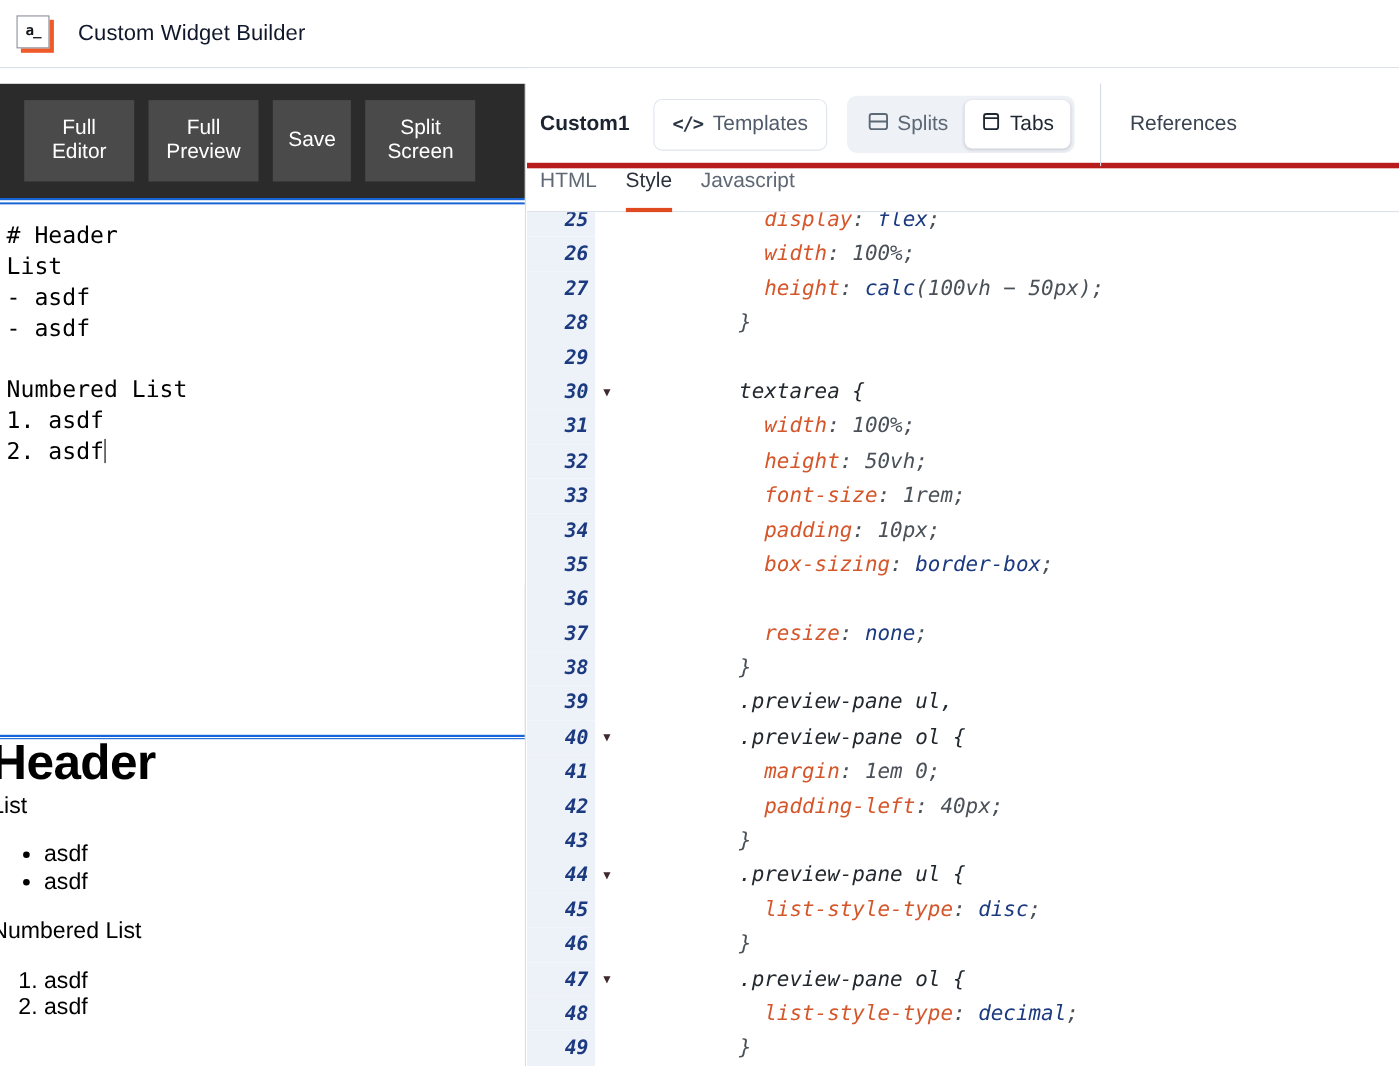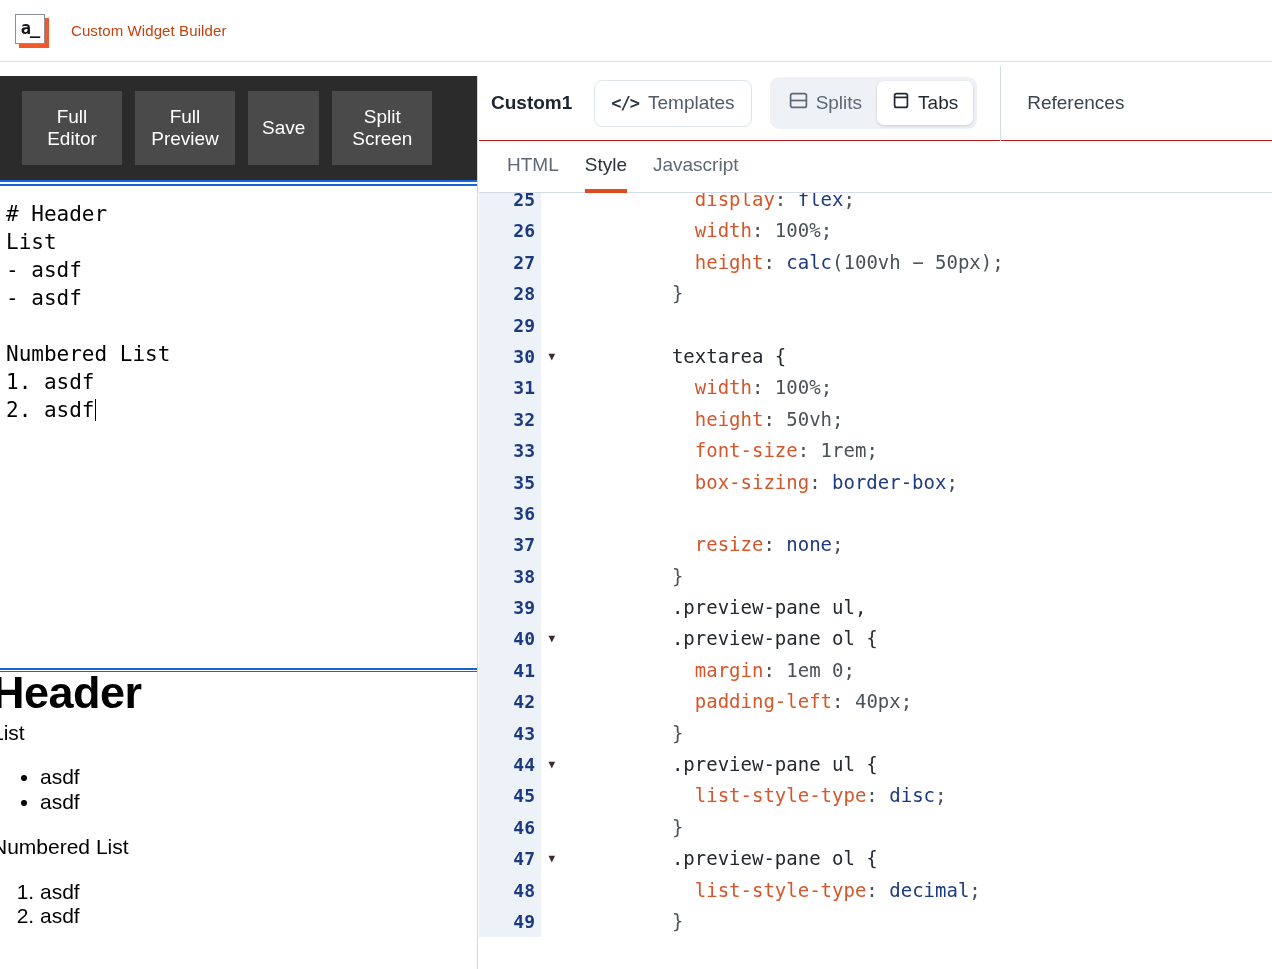--- a/index.html
+++ b/index.html
@@ -38,7 +38,7 @@
     border: 1px solid #8a8f98;
     display: flex; align-items: center; justify-content: center;
     font-family: "DejaVu Sans Mono", monospace;
-    font-size: 17px; font-weight: 700; color: #111418;
+    font-size: 13px; font-weight: 700; color: #111418;
     line-height: 1;
     letter-spacing: -1px;
   }

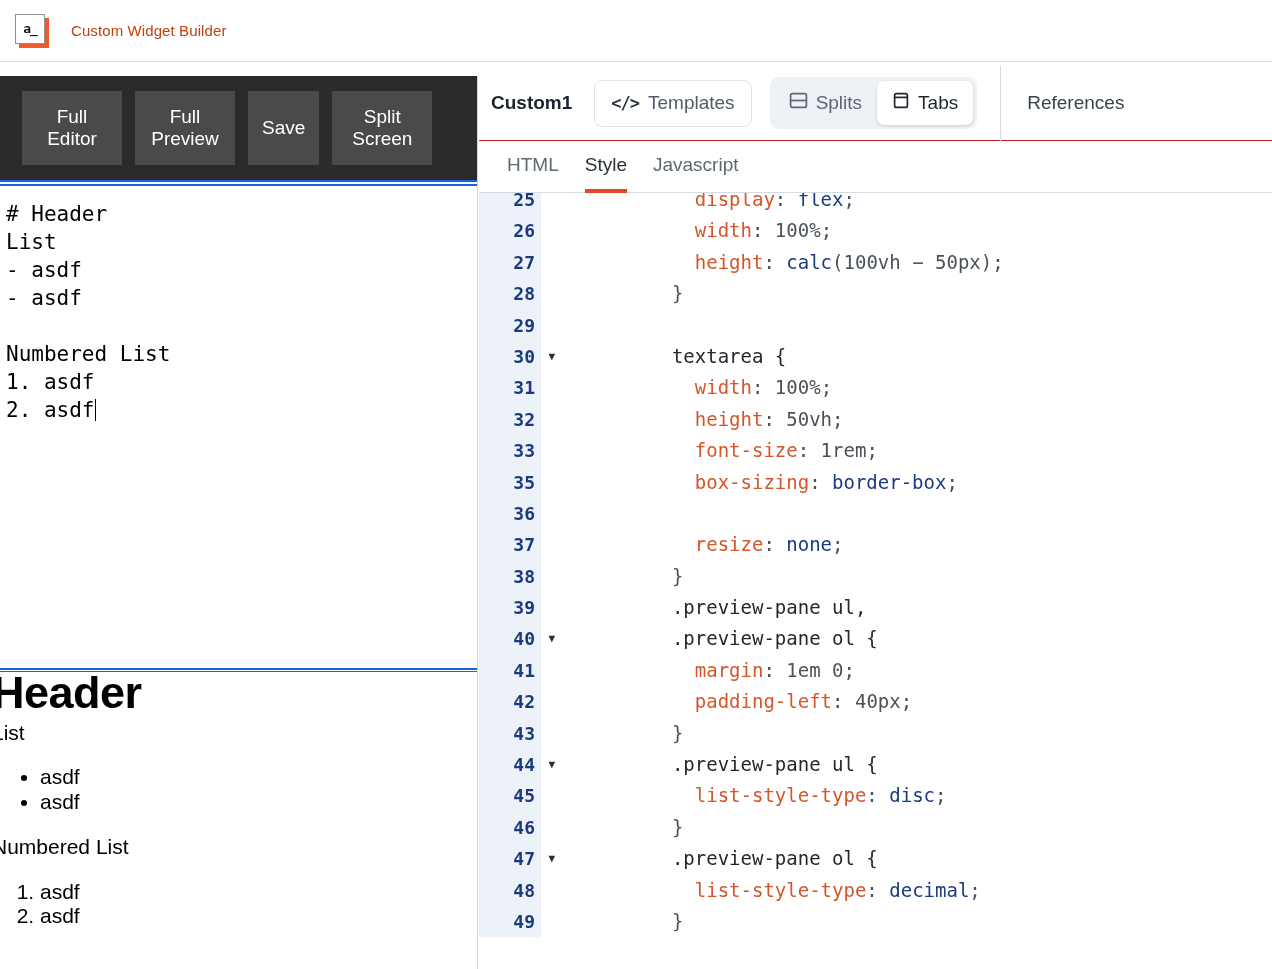--- a/index.html
+++ b/index.html
@@ -44,8 +44,8 @@
   }
   #app-title {
     margin-left: 22px;
-    font-size: 15px;
-    color: #c2410c;
+    font-size: 20px;
+    color: #0f172a;
     letter-spacing: 0.1px;
   }
 

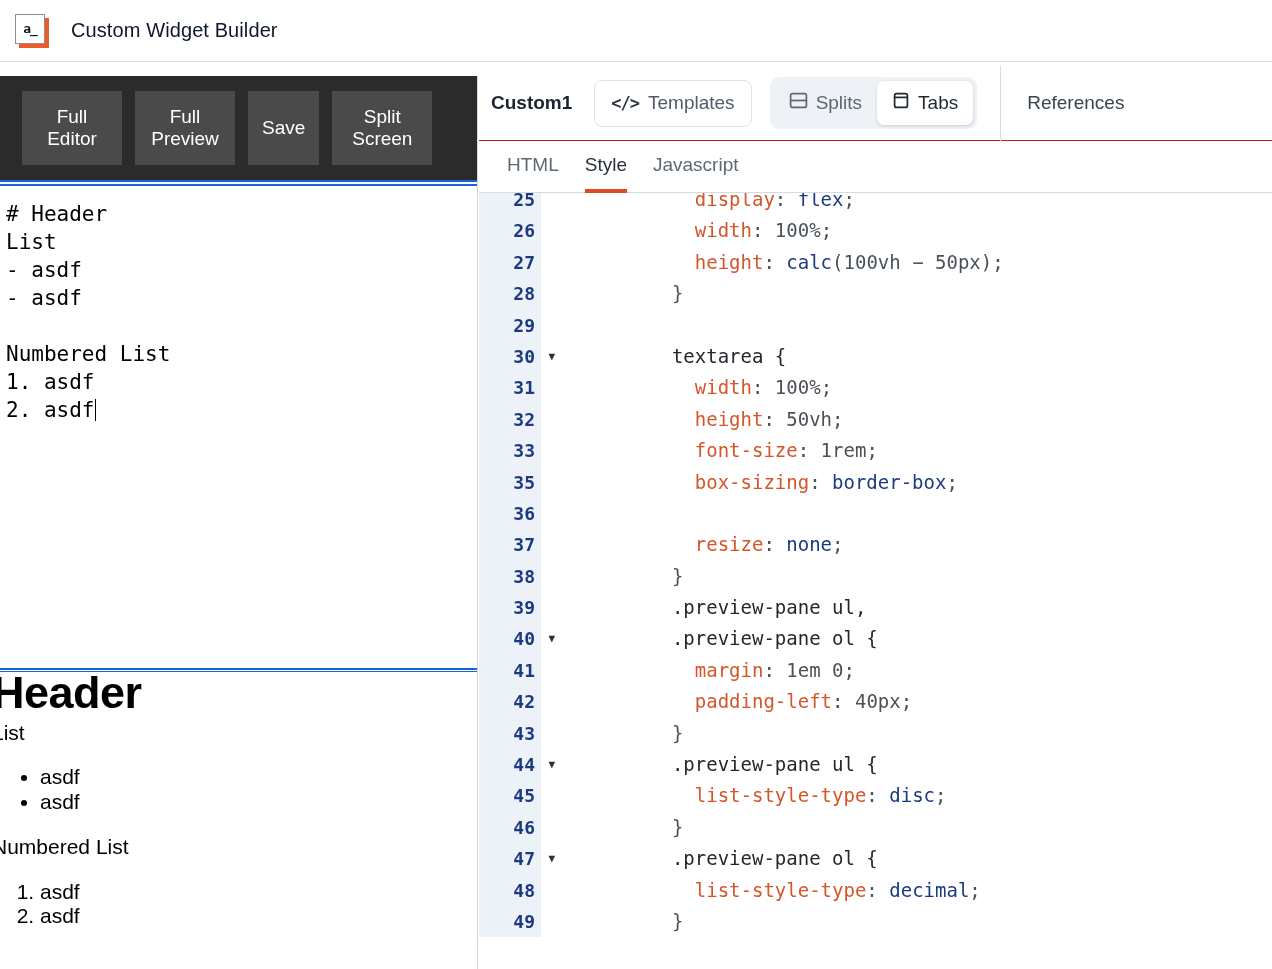--- a/index.html
+++ b/index.html
@@ -157,9 +157,9 @@
     overflow: hidden;
   }
   #builder-header {
-    position: absolute; left: 0; top: 4px;
+    position: absolute; left: 0; top: 16px;
     width: 793px; height: 75px;
-    border-bottom: 1px solid #b91c1c;
+    border-bottom: 5px solid #b91c1c;
     display: flex; align-items: center;
   }
   #doc-name {

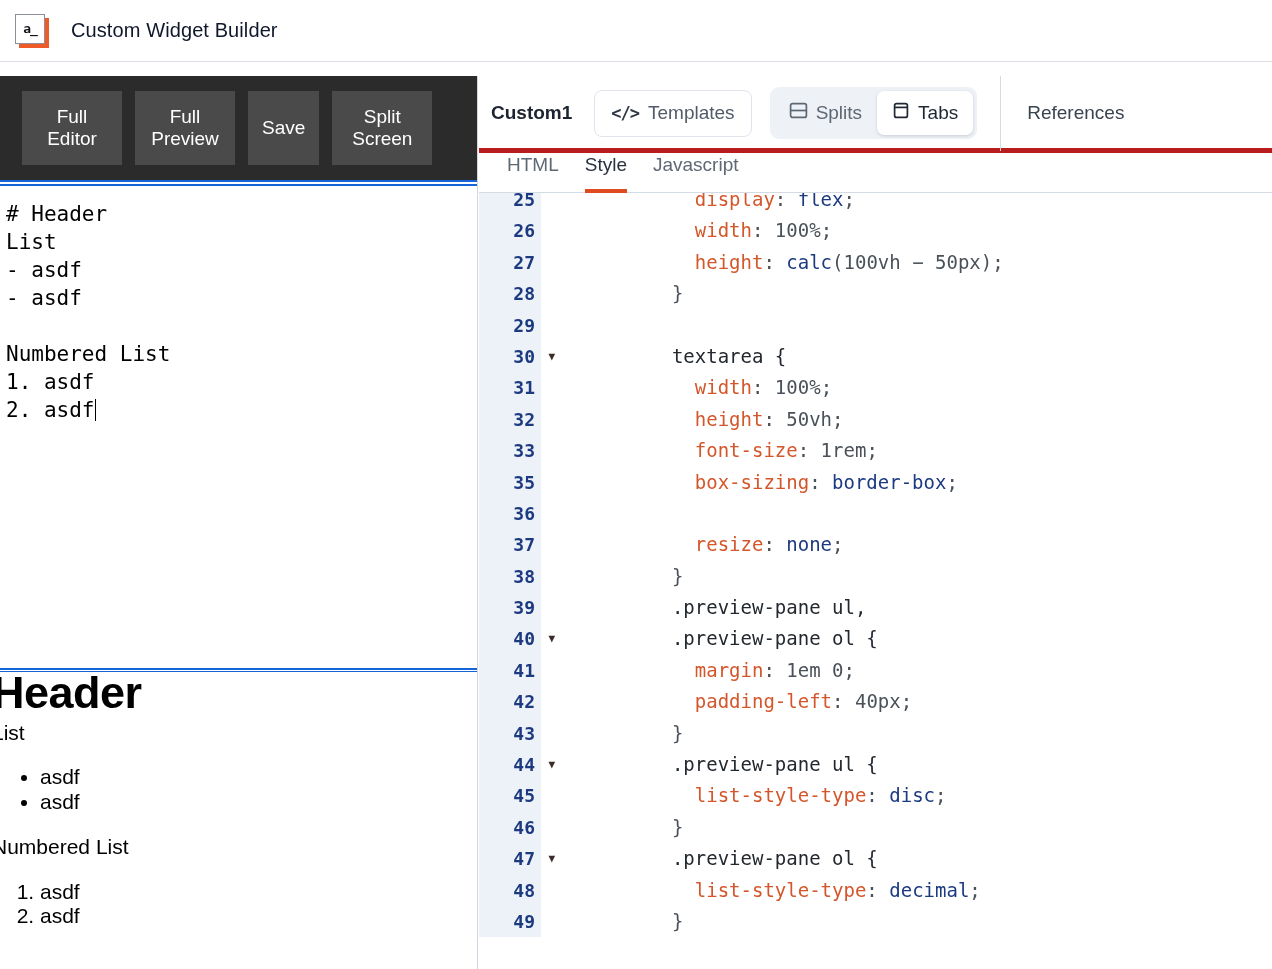--- a/index.html
+++ b/index.html
@@ -209,7 +209,7 @@
     width: 793px; height: 56px;
     border-bottom: 1px solid #d5dbe4;
     display: flex; align-items: center;
-    padding-left: 28px; gap: 26px;
+    padding-left: 12px; gap: 26px;
   }
   .code-tab {
     position: relative;

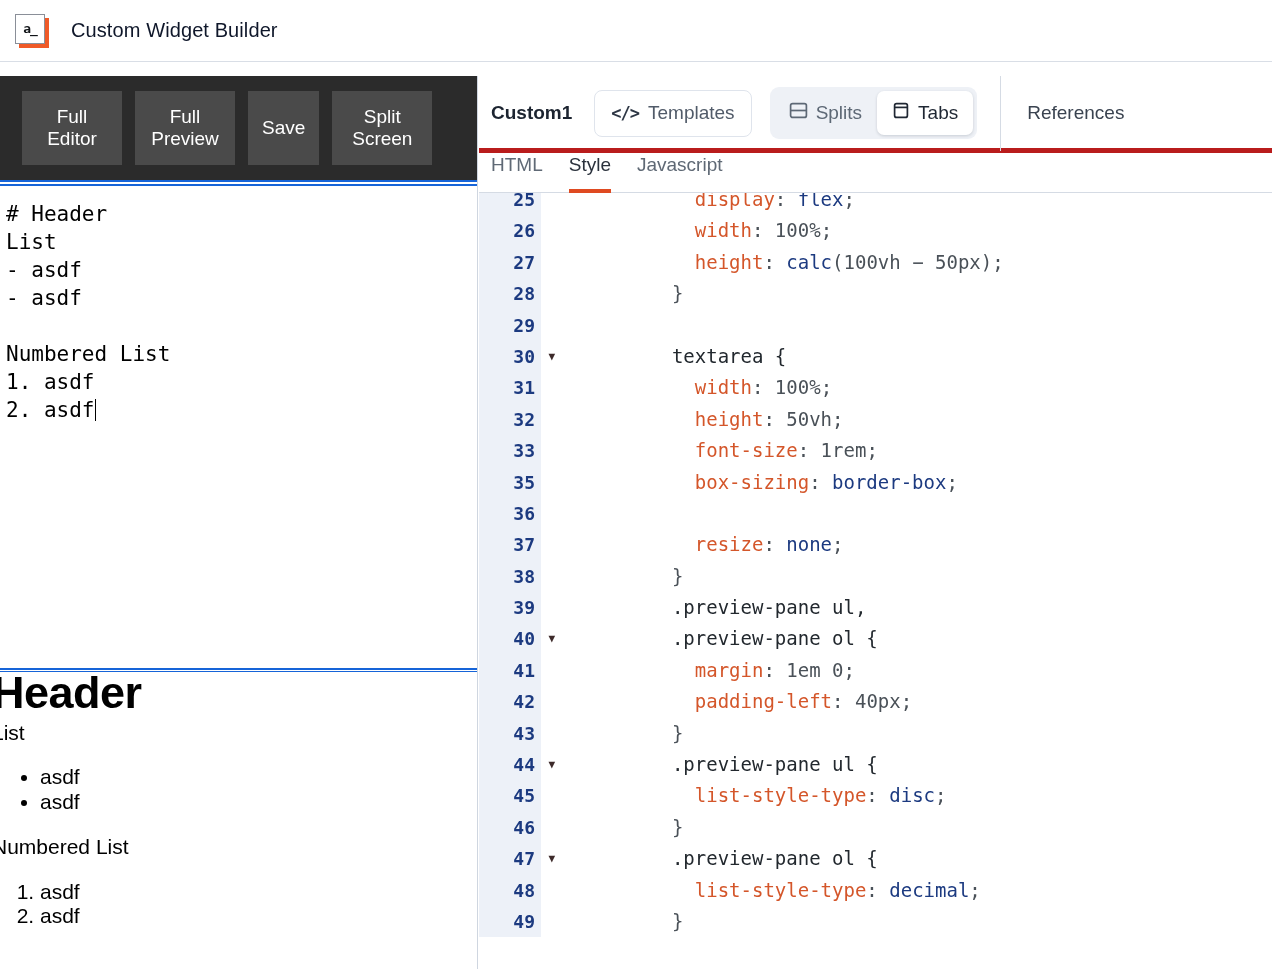--- a/index.html
+++ b/index.html
@@ -237,6 +237,7 @@
     display: flex; align-items: center;
     height: 31.4px; line-height: 31.4px;
     white-space: pre;
+    font-style: italic;
   }
   .ln {
     flex: 0 0 62px;

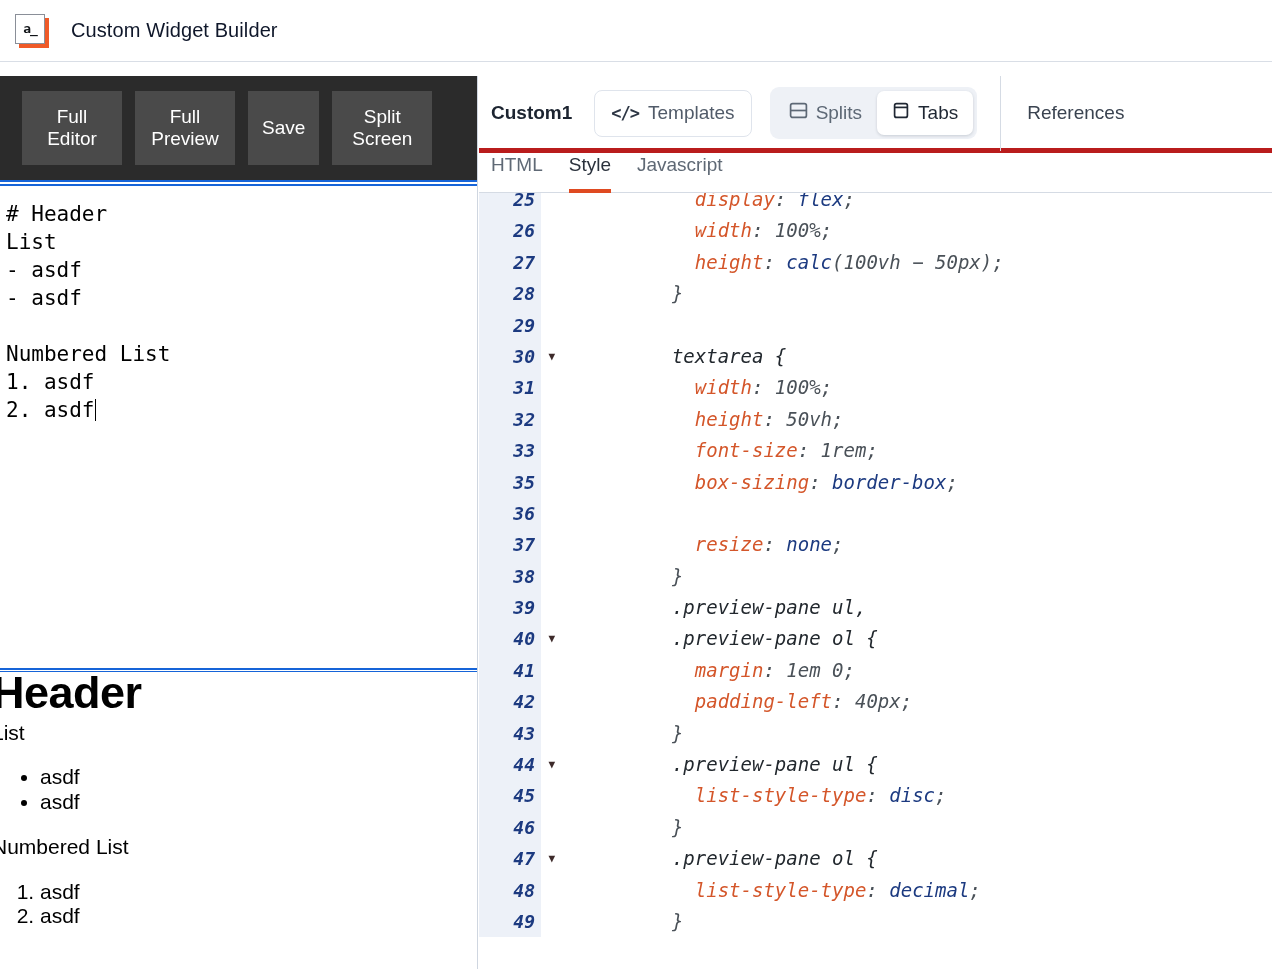--- a/index.html
+++ b/index.html
@@ -370,6 +370,7 @@
         <div class="code-line"><div class="ln">31</div><div class="code-txt"><span class="k-punc">    </span><span class="k-prop">width</span><span class="k-punc">: </span><span class="k-num">100%</span><span class="k-punc">;</span></div></div>
         <div class="code-line"><div class="ln">32</div><div class="code-txt"><span class="k-punc">    </span><span class="k-prop">height</span><span class="k-punc">: </span><span class="k-num">50vh</span><span class="k-punc">;</span></div></div>
         <div class="code-line"><div class="ln">33</div><div class="code-txt"><span class="k-punc">    </span><span class="k-prop">font-size</span><span class="k-punc">: </span><span class="k-num">1rem</span><span class="k-punc">;</span></div></div>
+        <div class="code-line"><div class="ln">34</div><div class="code-txt"><span class="k-punc">    </span><span class="k-prop">padding</span><span class="k-punc">: </span><span class="k-num">10px</span><span class="k-punc">;</span></div></div>
         <div class="code-line"><div class="ln">35</div><div class="code-txt"><span class="k-punc">    </span><span class="k-prop">box-sizing</span><span class="k-punc">: </span><span class="k-val">border-box</span><span class="k-punc">;</span></div></div>
         <div class="code-line"><div class="ln">36</div></div>
         <div class="code-line"><div class="ln">37</div><div class="code-txt"><span class="k-punc">    </span><span class="k-prop">resize</span><span class="k-punc">: </span><span class="k-val">none</span><span class="k-punc">;</span></div></div>

